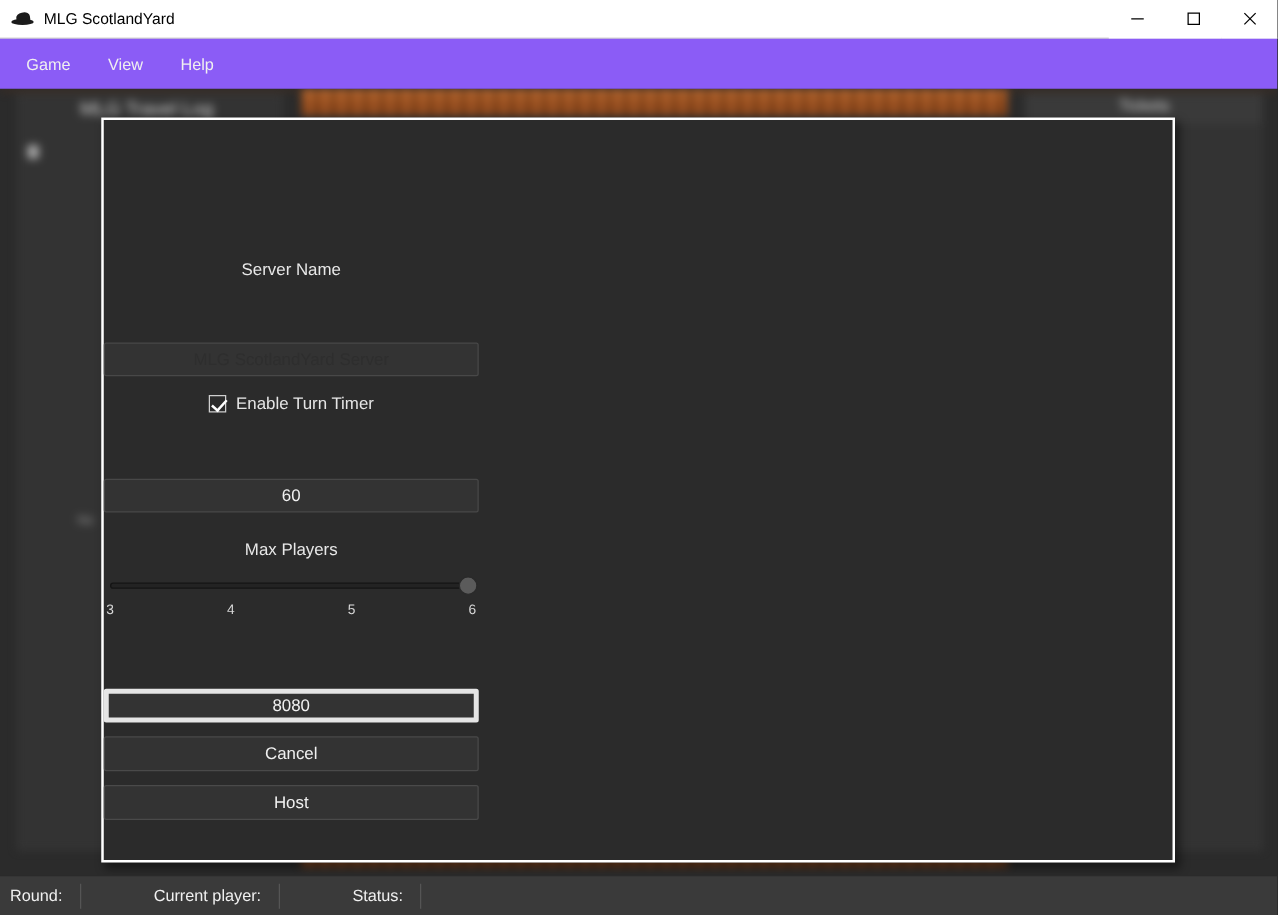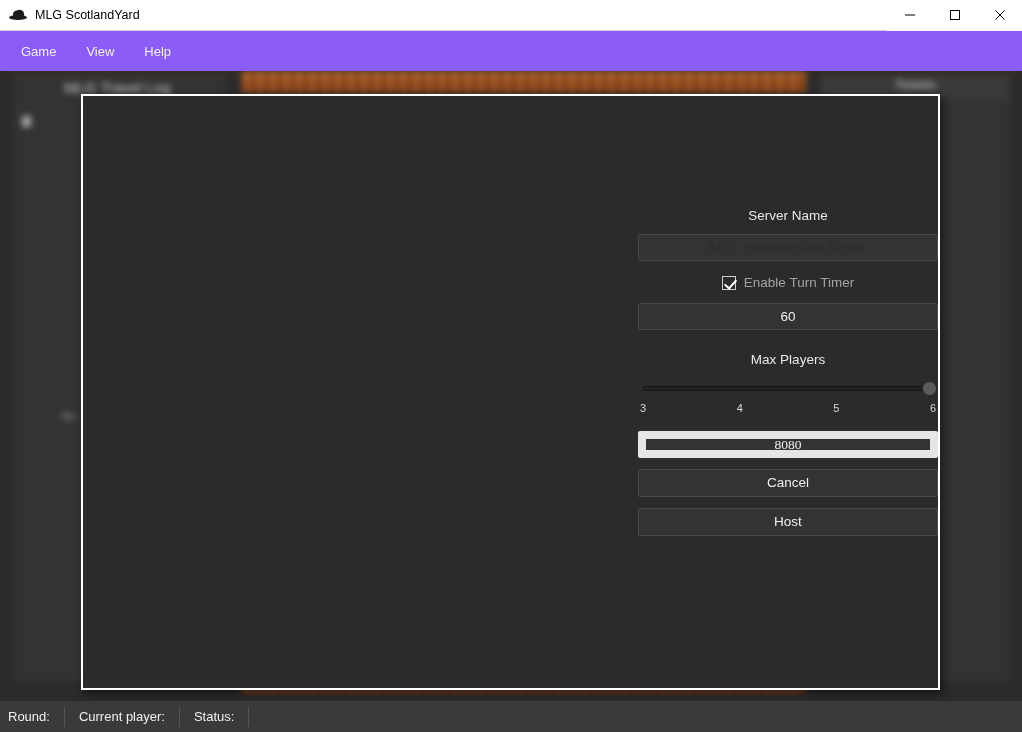--- a/index.html
+++ b/index.html
@@ -178,8 +178,7 @@
     z-index: 20;
     display: flex;
     flex-direction: column;
-    align-items: flex-end;
-    padding-left: 28px;
+    align-items: flex-start;
   }
   .dialog-inner {
     width: 300px;

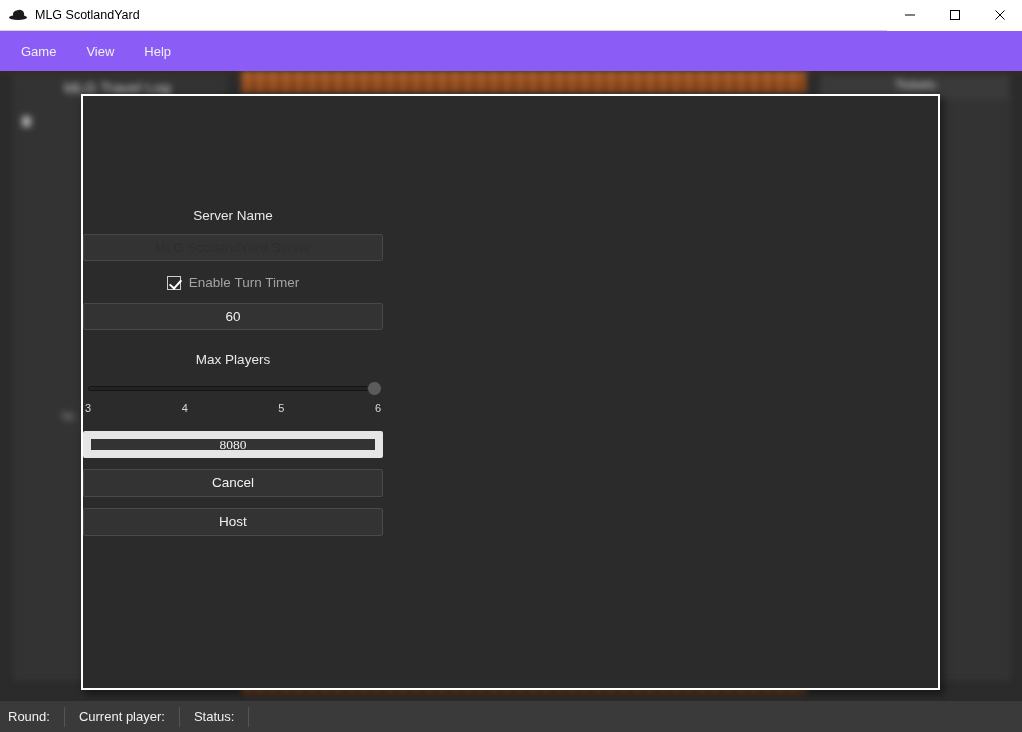--- a/index.html
+++ b/index.html
@@ -242,7 +242,7 @@
   }
   .check-label {
     font-size: 13.5px;
-    color: #a3a3a3;
+    color: #e5e5e5;
   }
 
   .spacer-22 { height: 22px; }

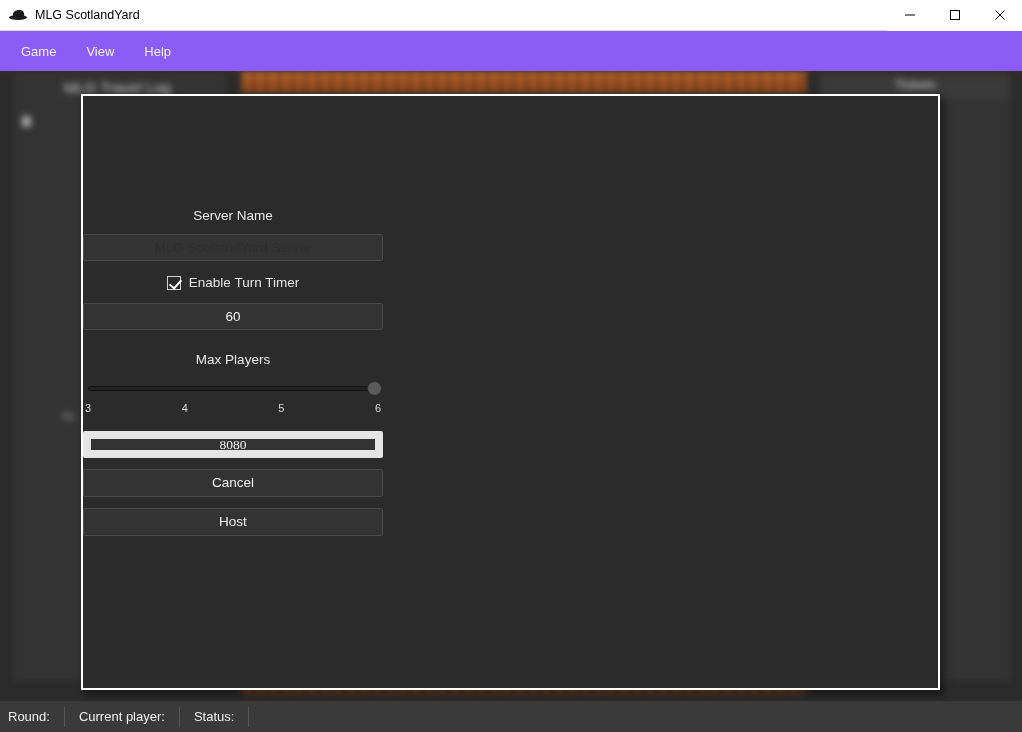--- a/index.html
+++ b/index.html
@@ -208,6 +208,7 @@
     width: 100%;
     display: block;
     outline: none;
+    margin-top: 40px;
   }
   .text-field.placeholder { color: #2e2e2e; }
   .text-field.focused {

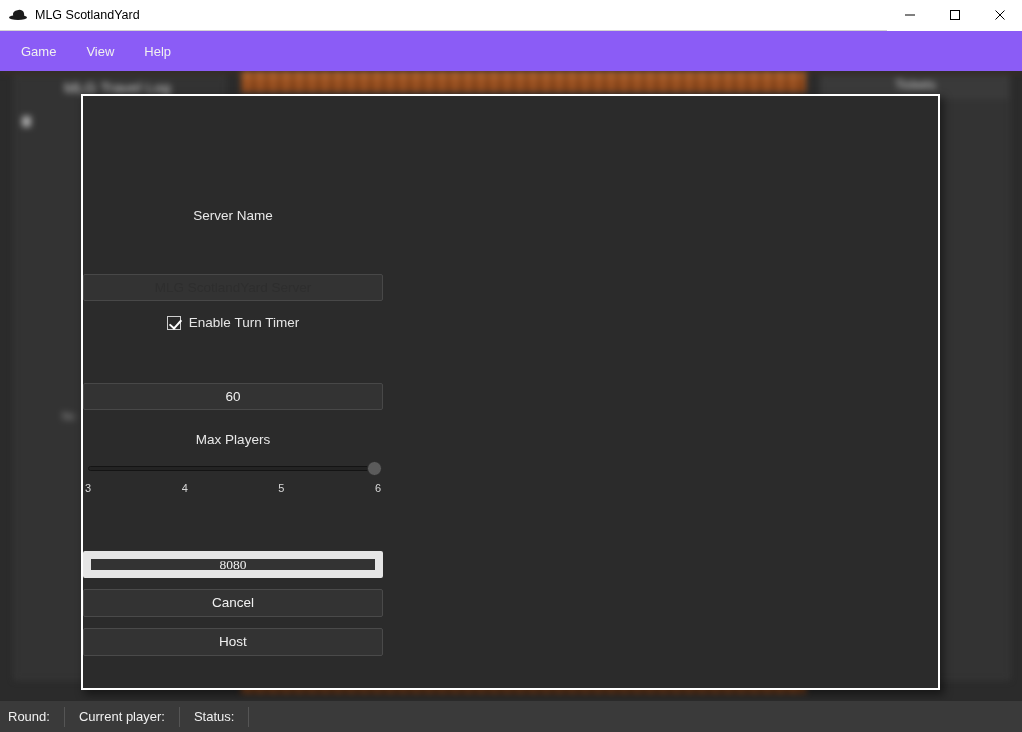--- a/index.html
+++ b/index.html
@@ -212,9 +212,8 @@
   }
   .text-field.placeholder { color: #2e2e2e; }
   .text-field.focused {
-    border: 8px solid #e5e5e5;
+    border: 4px solid #e5e5e5;
     line-height: 23px;
-    font-family: Liberation Serif, serif;
   }
 
   .checkrow {

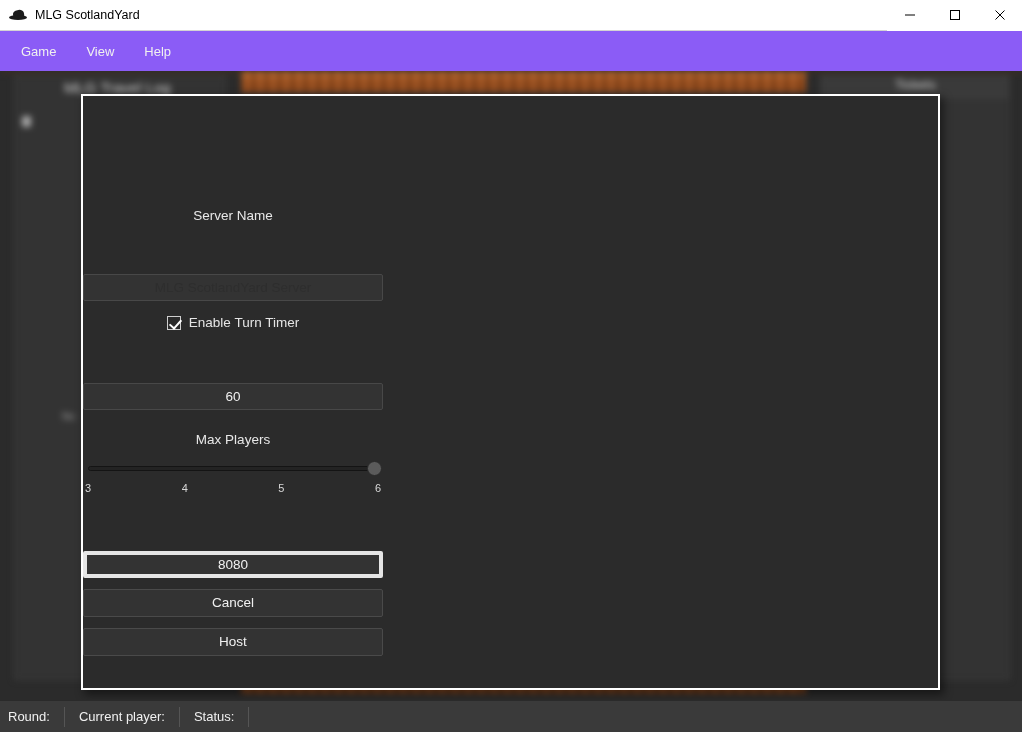--- a/index.html
+++ b/index.html
@@ -308,6 +308,7 @@
     flex: 0 0 auto;
     position: relative;
     z-index: 40;
+    gap: 44px;
   }
   .status-cell {
     font-size: 13px;

